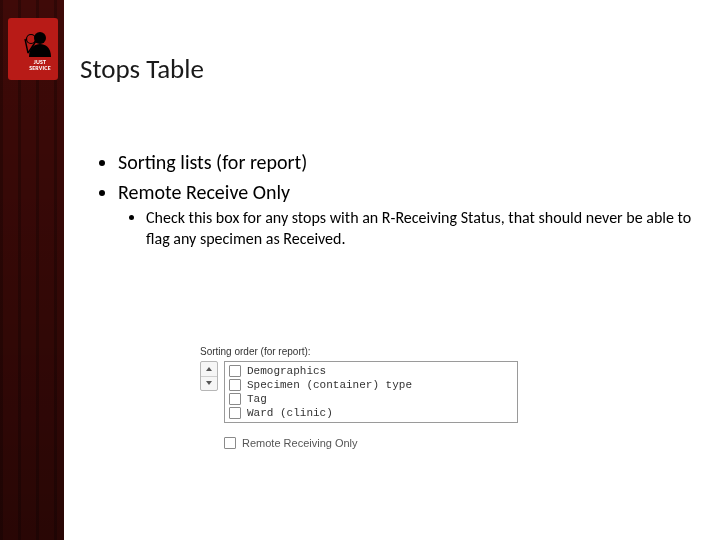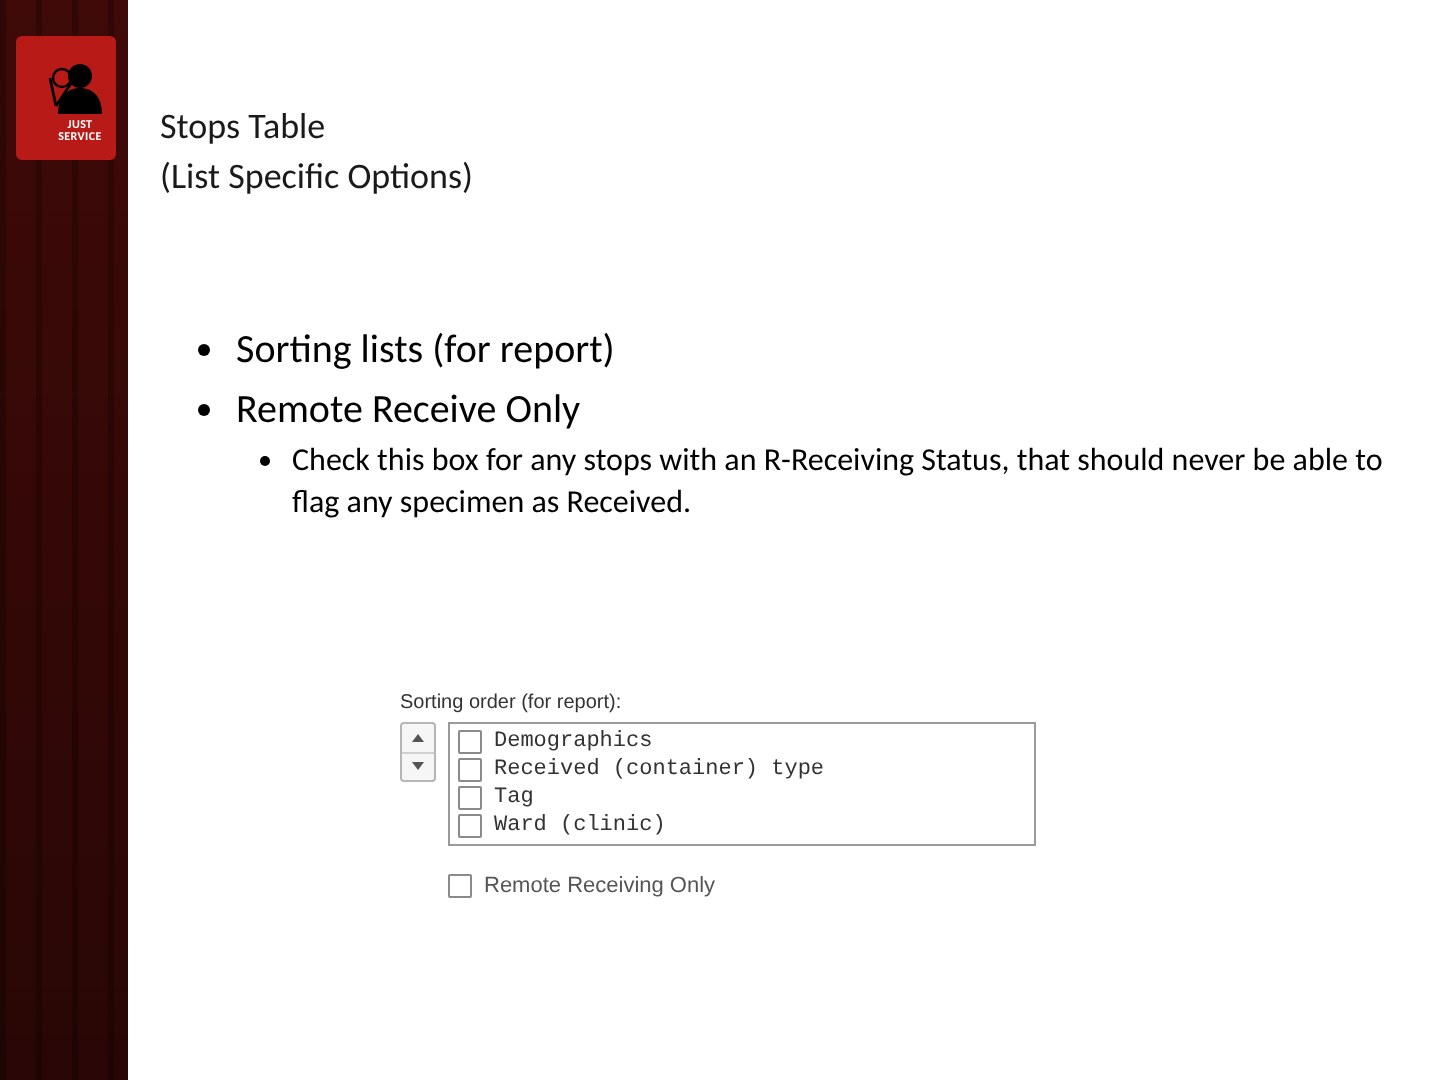--- a/index.html
+++ b/index.html
@@ -28,7 +28,7 @@
   .content {
     position: absolute; left: 80px; top: 52px; width: 620px;
   }
-  .title { font-size: 18px; font-weight: 400; color: #1a1a1a; line-height: 1.25; margin-bottom: 2px; }
+  .title { font-size: 27px; font-weight: 400; color: #1a1a1a; line-height: 1.25; margin-bottom: 2px; }
   .bullets { margin-top: 64px; }
   ul.b1 { list-style: disc; padding-left: 38px; }
   ul.b1 > li { font-size: 20px; margin-bottom: 6px; }

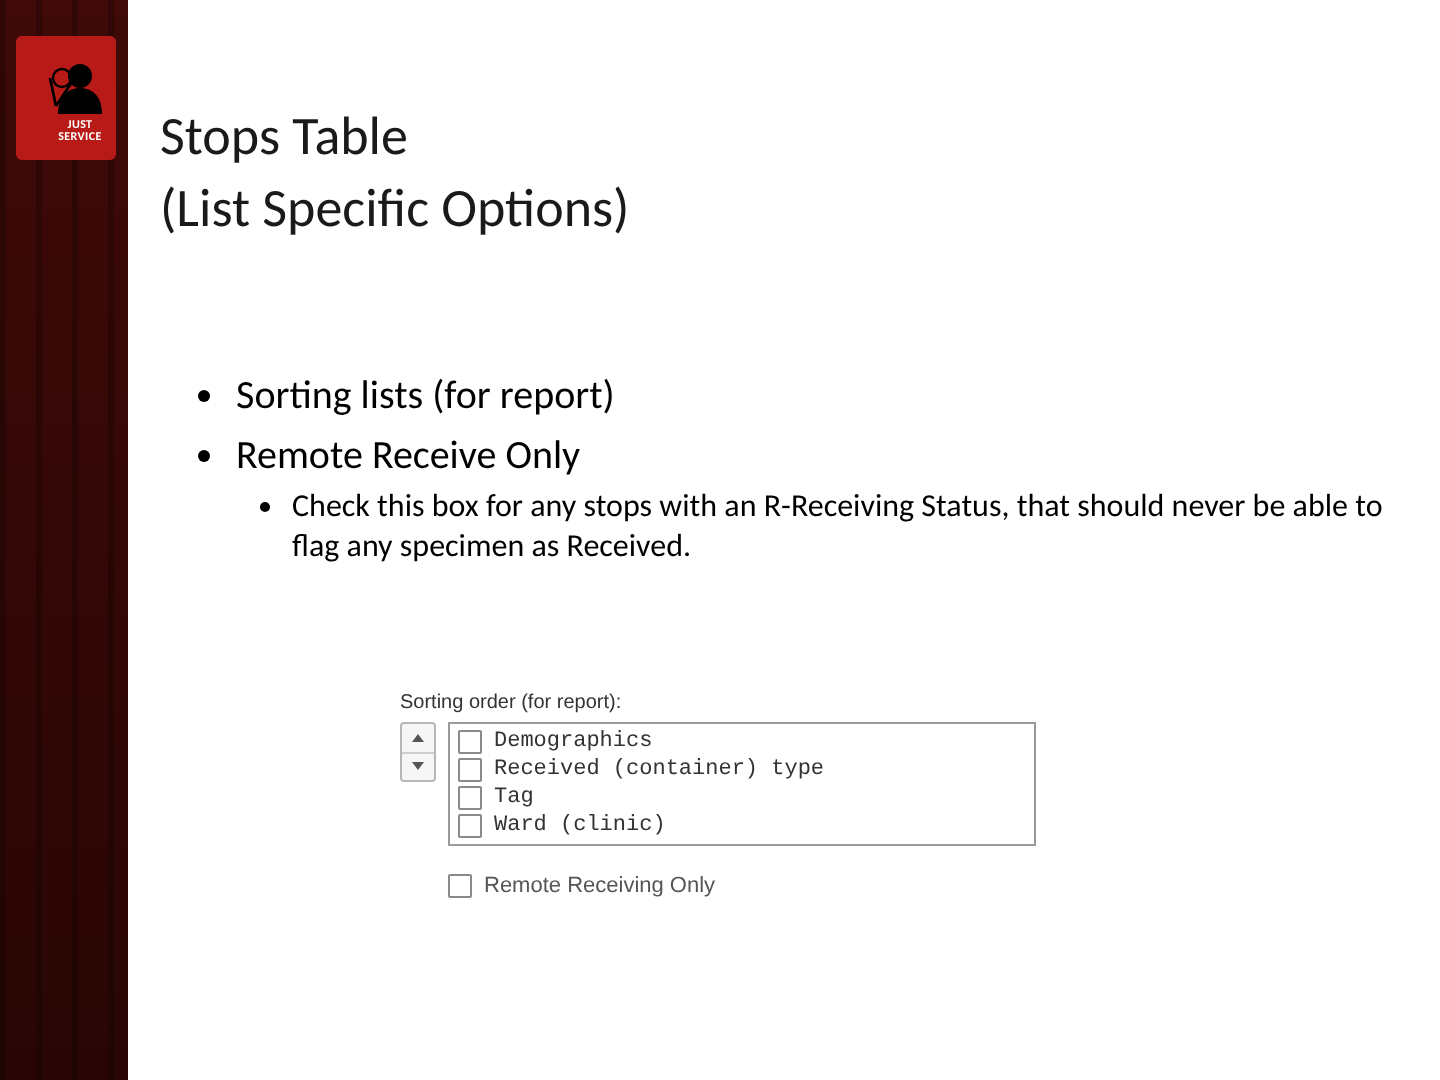--- a/index.html
+++ b/index.html
@@ -78,7 +78,6 @@
 
   <div class="content">
     <div class="title">Stops Table</div>
-    <div class="title">(List Specific Options)</div>
 
     <div class="bullets">
       <ul class="b1">

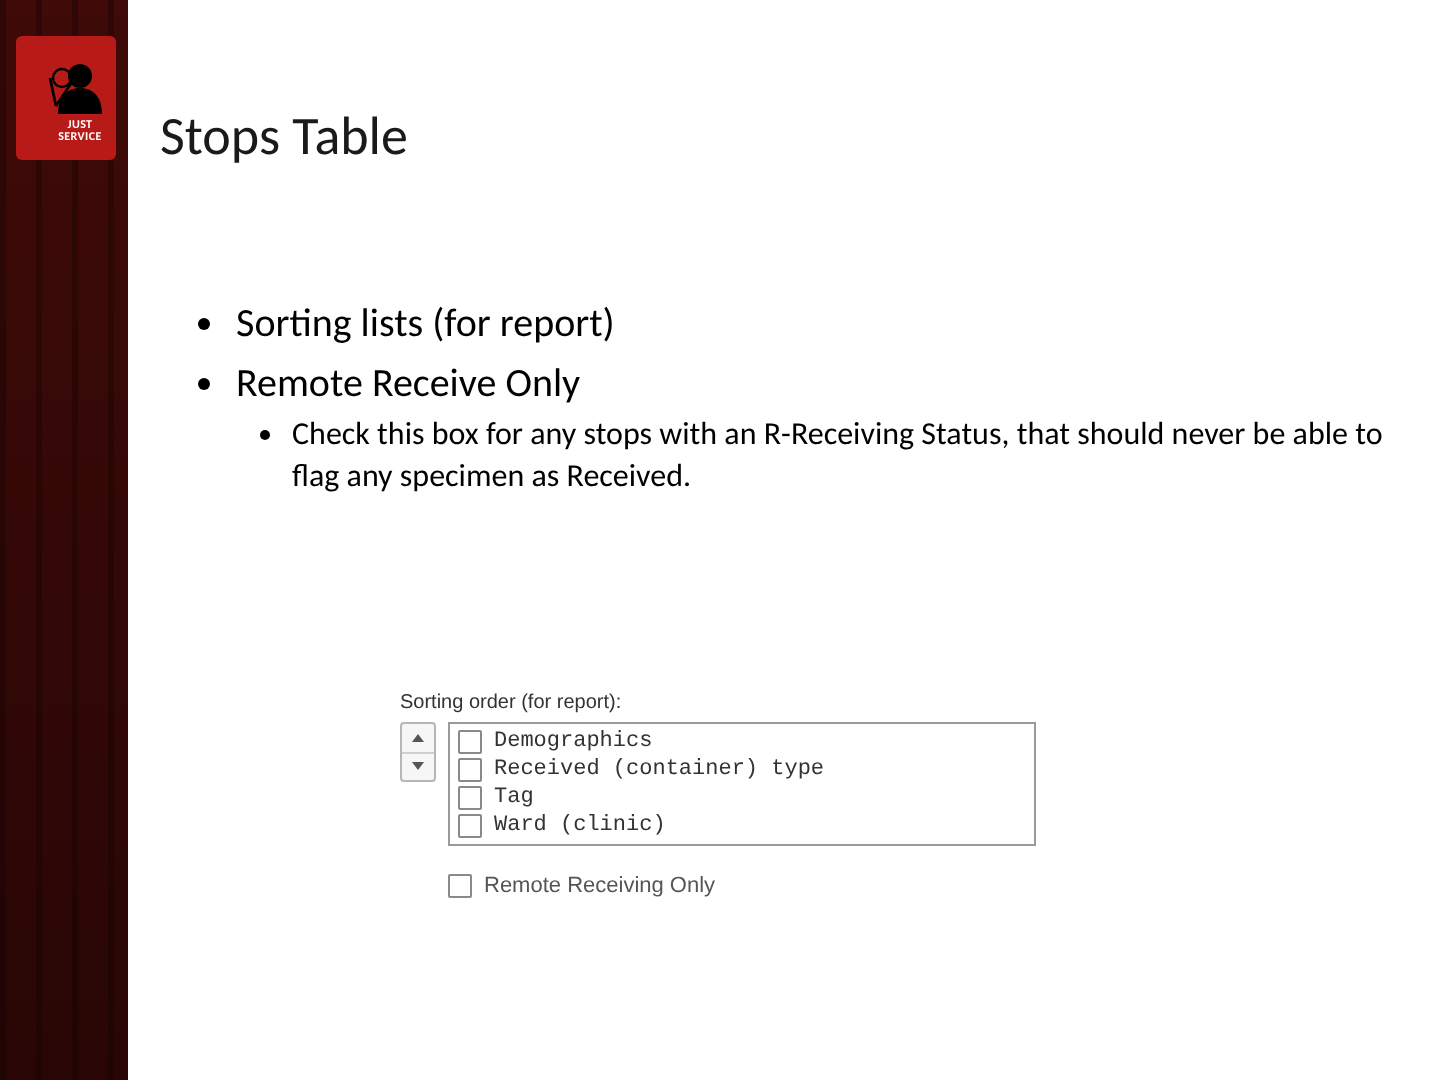--- a/index.html
+++ b/index.html
@@ -112,7 +112,7 @@
         </div>
         <div class="chk-row">
           <span class="chk"></span>
-          <span>Received (container) type</span>
+          <span>Specimen (container) type</span>
         </div>
         <div class="chk-row">
           <span class="chk"></span>

